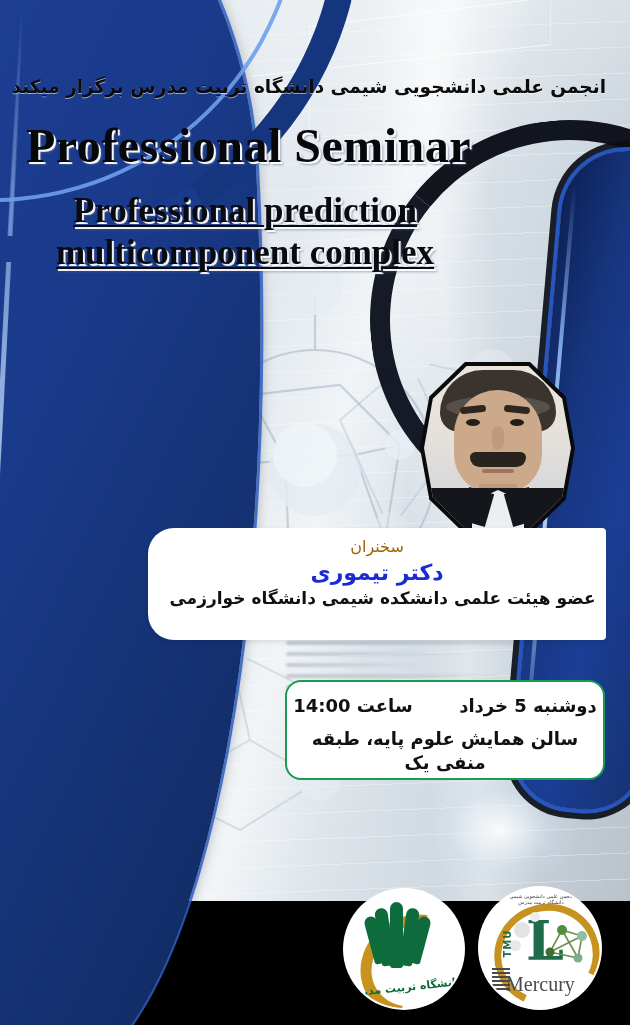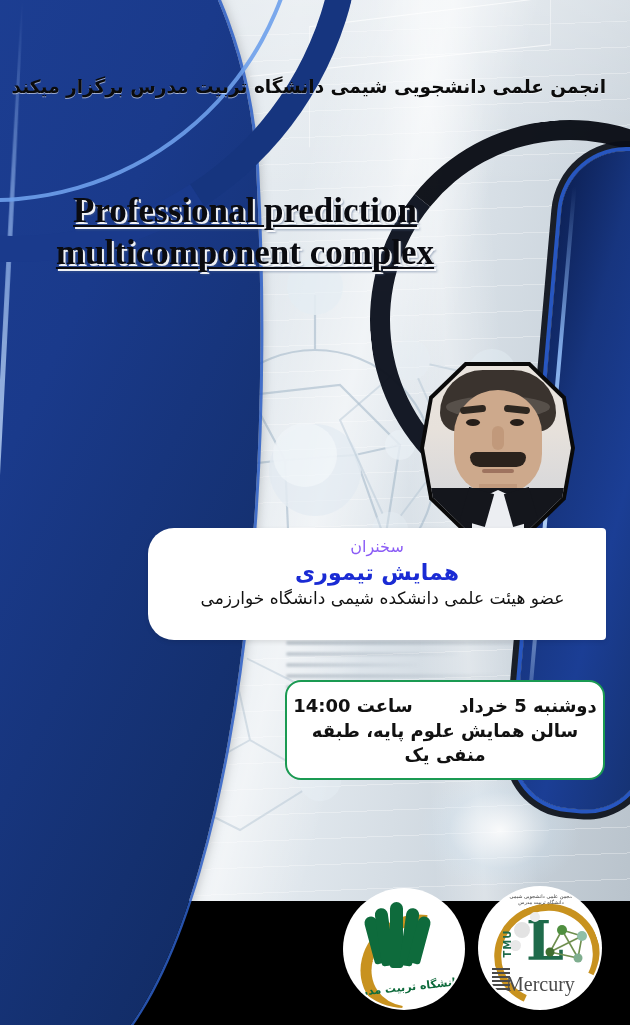--- a/index.html
+++ b/index.html
@@ -402,6 +402,7 @@
 
   <div class="header-line">انجمن علمی دانشجویی شیمی دانشگاه تربیت مدرس برگزار میکند</div>
 
+  <div class="seminar">Professional Seminar</div>
 
   <div class="title-block">
     <div class="ul">Professional prediction</div>

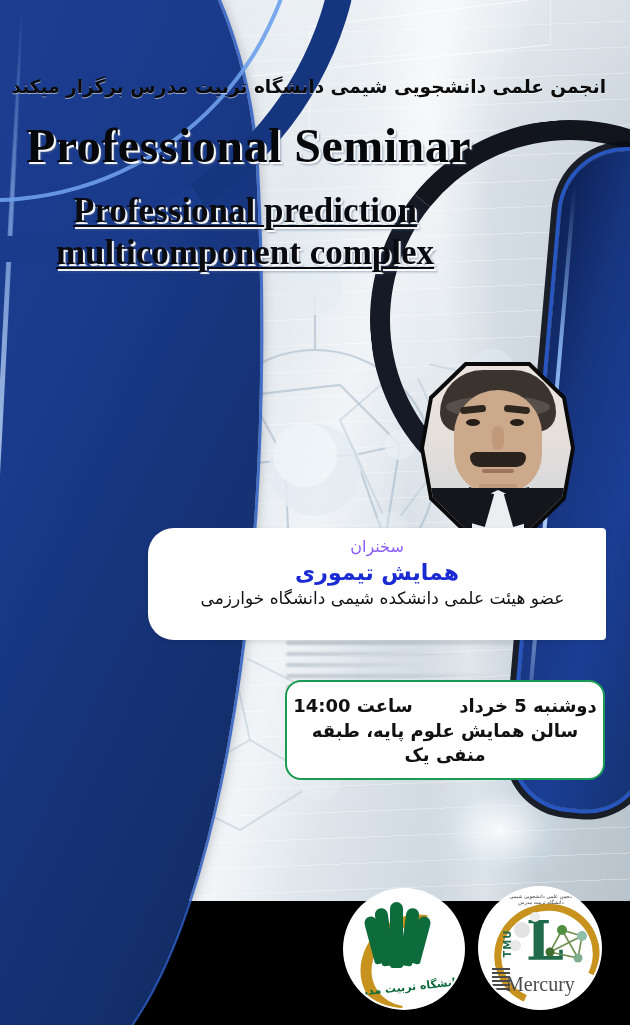--- a/index.html
+++ b/index.html
@@ -214,7 +214,7 @@
   }
   .sp-label{
     font-family:"DejaVu Sans", sans-serif;
-    font-size:16px; color:#8b5cf6; margin-top:6px; line-height:1.1;
+    font-size:16px; color:#a16207; margin-top:6px; line-height:1.1;
   }
   .sp-name{
     font-family:"DejaVu Sans", sans-serif;

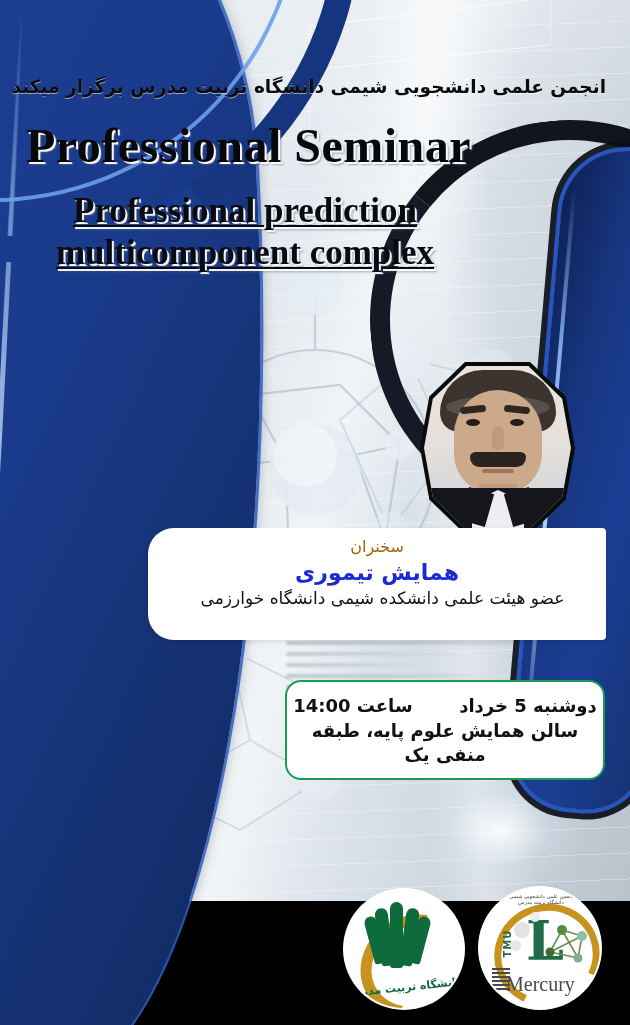--- a/index.html
+++ b/index.html
@@ -430,7 +430,7 @@
 
   <div class="speaker-card">
     <div class="sp-label">سخنران</div>
-    <div class="sp-name">همایش تیموری</div>
+    <div class="sp-name">دکتر تیموری</div>
     <div class="sp-affil">عضو  هیئت علمی دانشکده شیمی دانشگاه خوارزمی</div>
   </div>
 

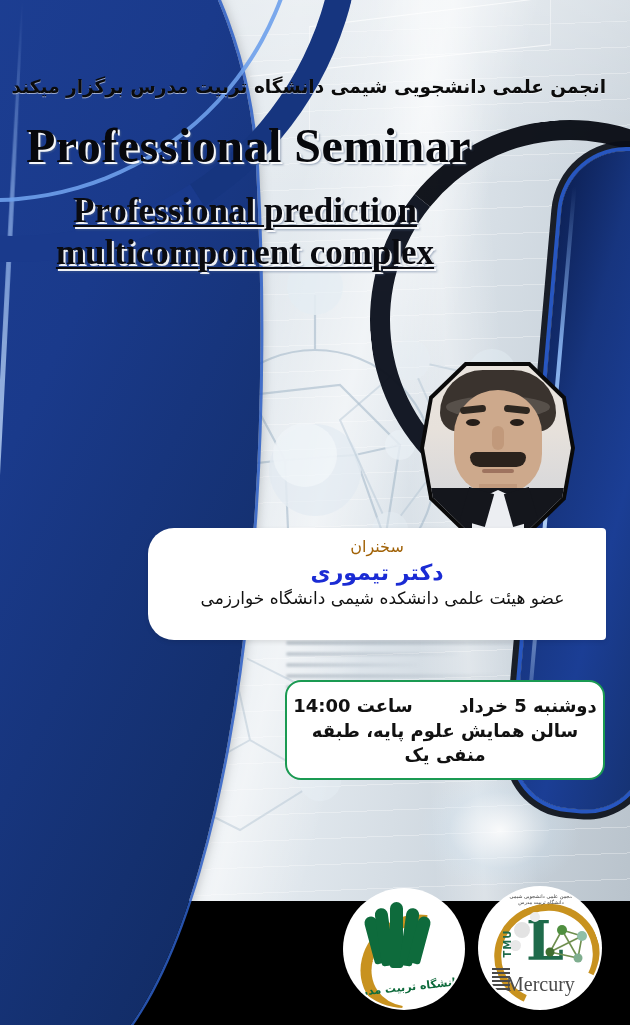--- a/index.html
+++ b/index.html
@@ -222,7 +222,7 @@
   }
   .sp-affil{
     font-family:"DejaVu Sans", sans-serif;
-    font-size:17px; font-weight:normal; color:#111; line-height:1.25; margin-top:1px;padding-left:11px;
+    font-size:17px; font-weight:bold; color:#111; line-height:1.25; margin-top:1px;padding-left:11px;
   }
 
   

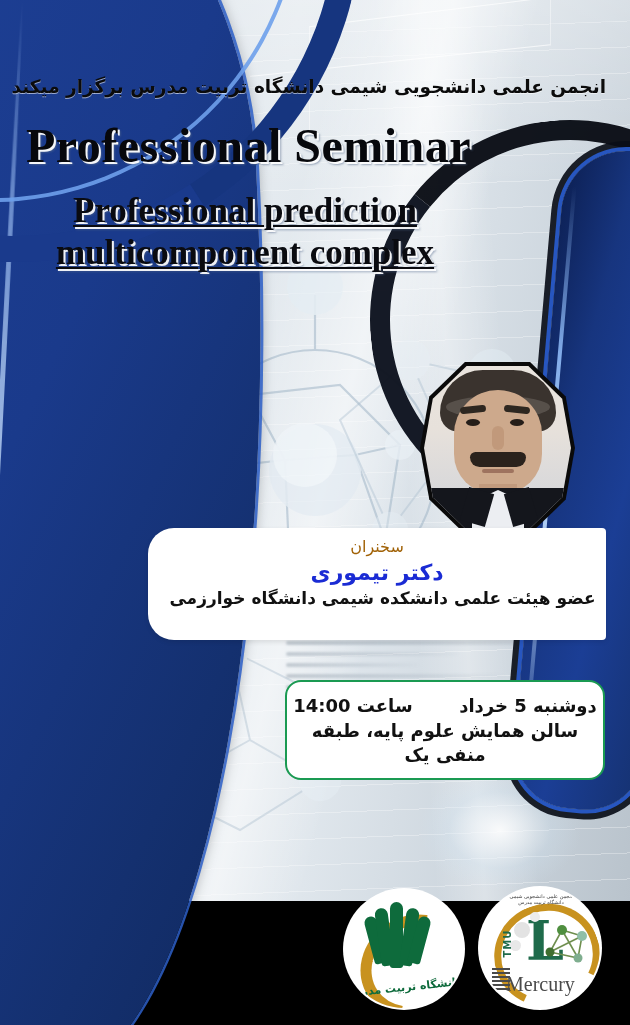--- a/index.html
+++ b/index.html
@@ -242,7 +242,7 @@
   .dt-line1 .sp{display:inline-block;width:34px;}
   .dt-line2{
     font-family:"DejaVu Sans", sans-serif;
-    font-size:18px; font-weight:bold; color:#111; line-height:1.3; margin-top:2px;
+    font-size:18px; font-weight:bold; color:#111; line-height:1.3; margin-top:10px;
   }
 
   

